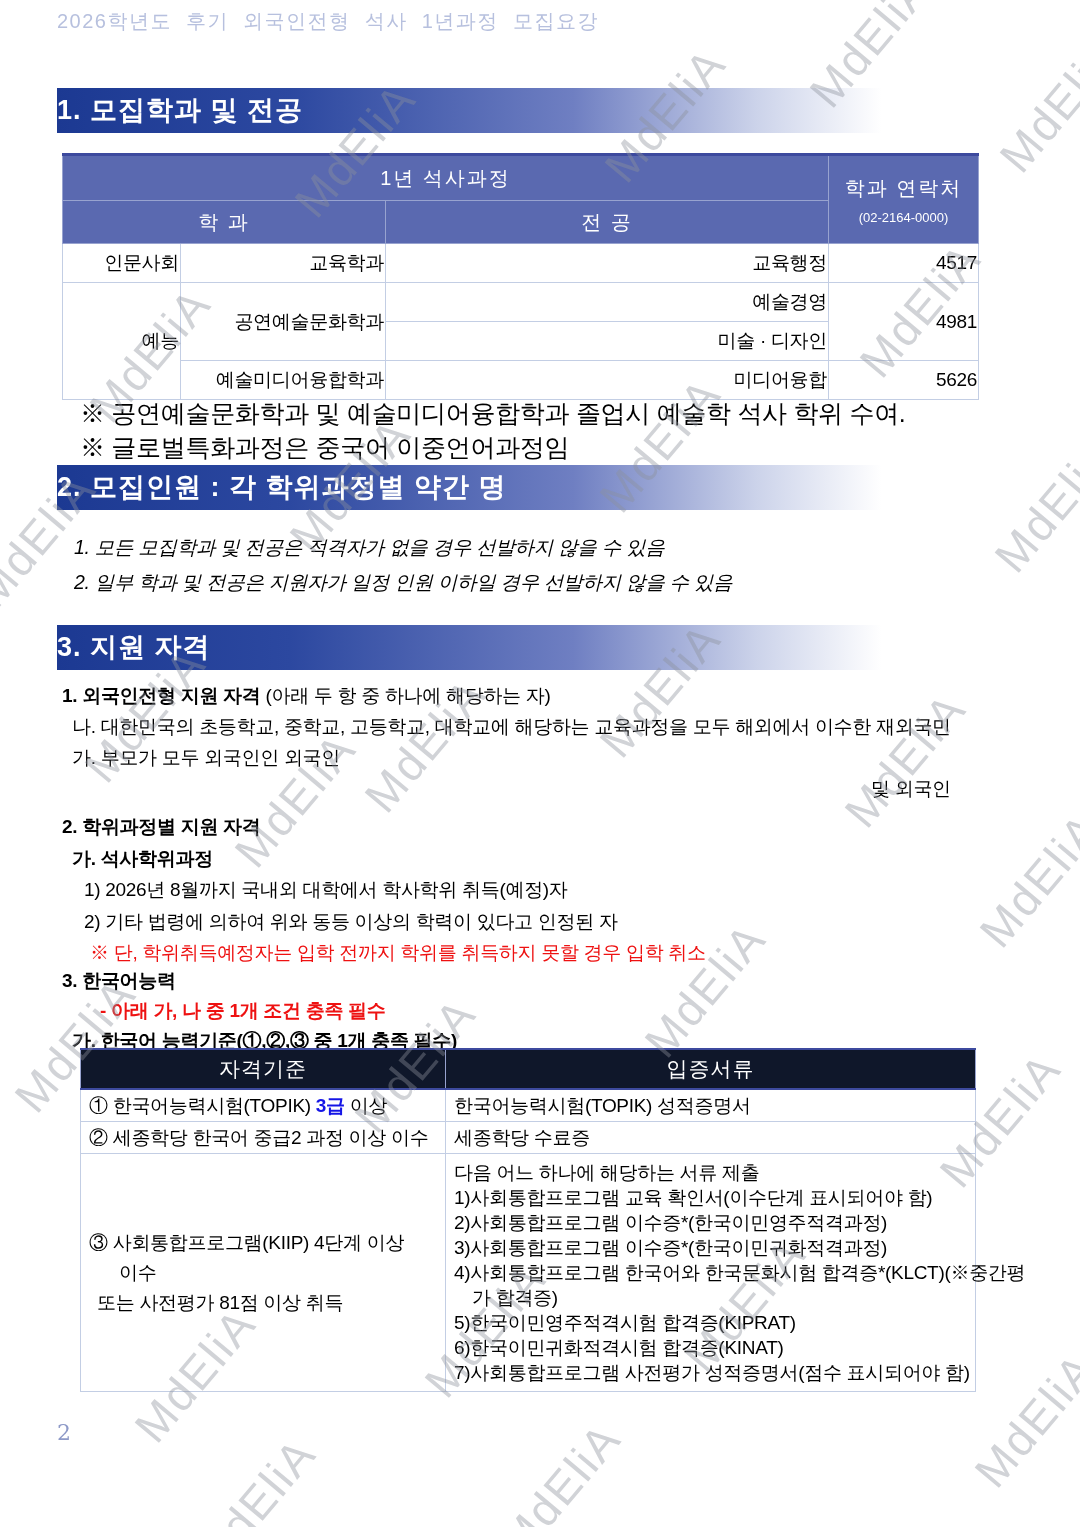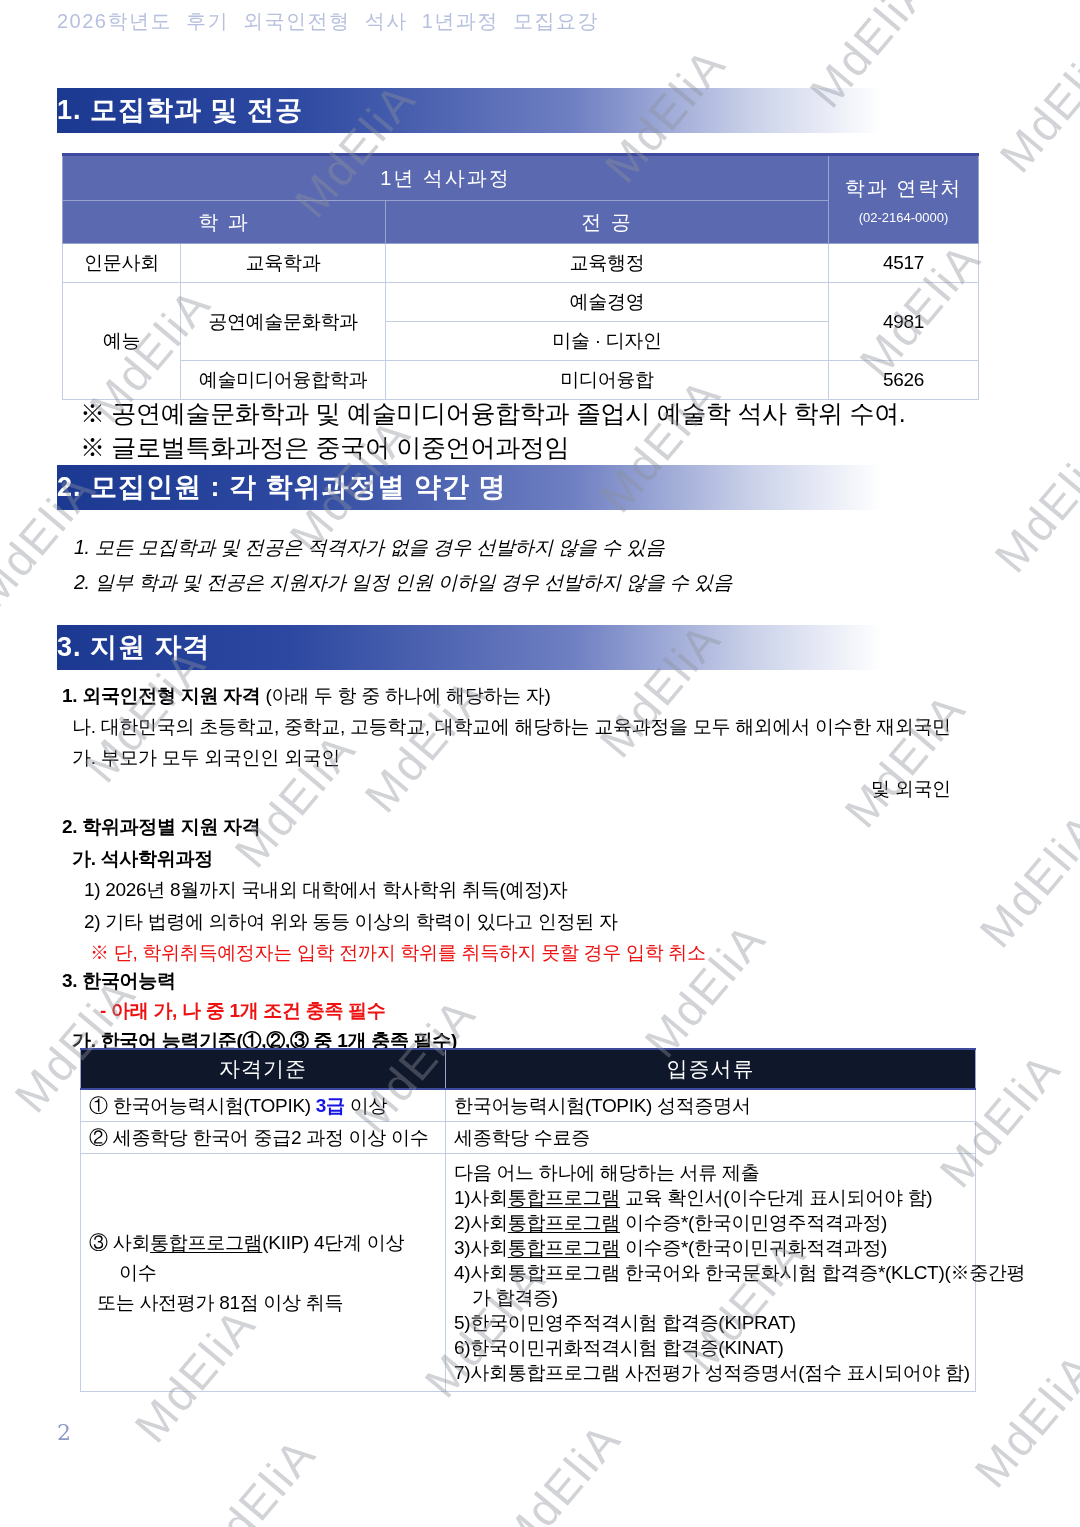--- a/index.html
+++ b/index.html
@@ -36,7 +36,7 @@
   .t1 .hrow2 th{height:40px;}
   .t1 th .sub{display:block;font-size:13px;letter-spacing:0;margin-top:8px;}
   .t1 td{
-    border:1px solid #c3cee4;text-align:center;font-size:19px;height:36px;
+    border:1px solid #c3cee4;text-align:right;font-size:19px;height:36px;
     letter-spacing:-0.3px;
     margin-left:40px;
   }

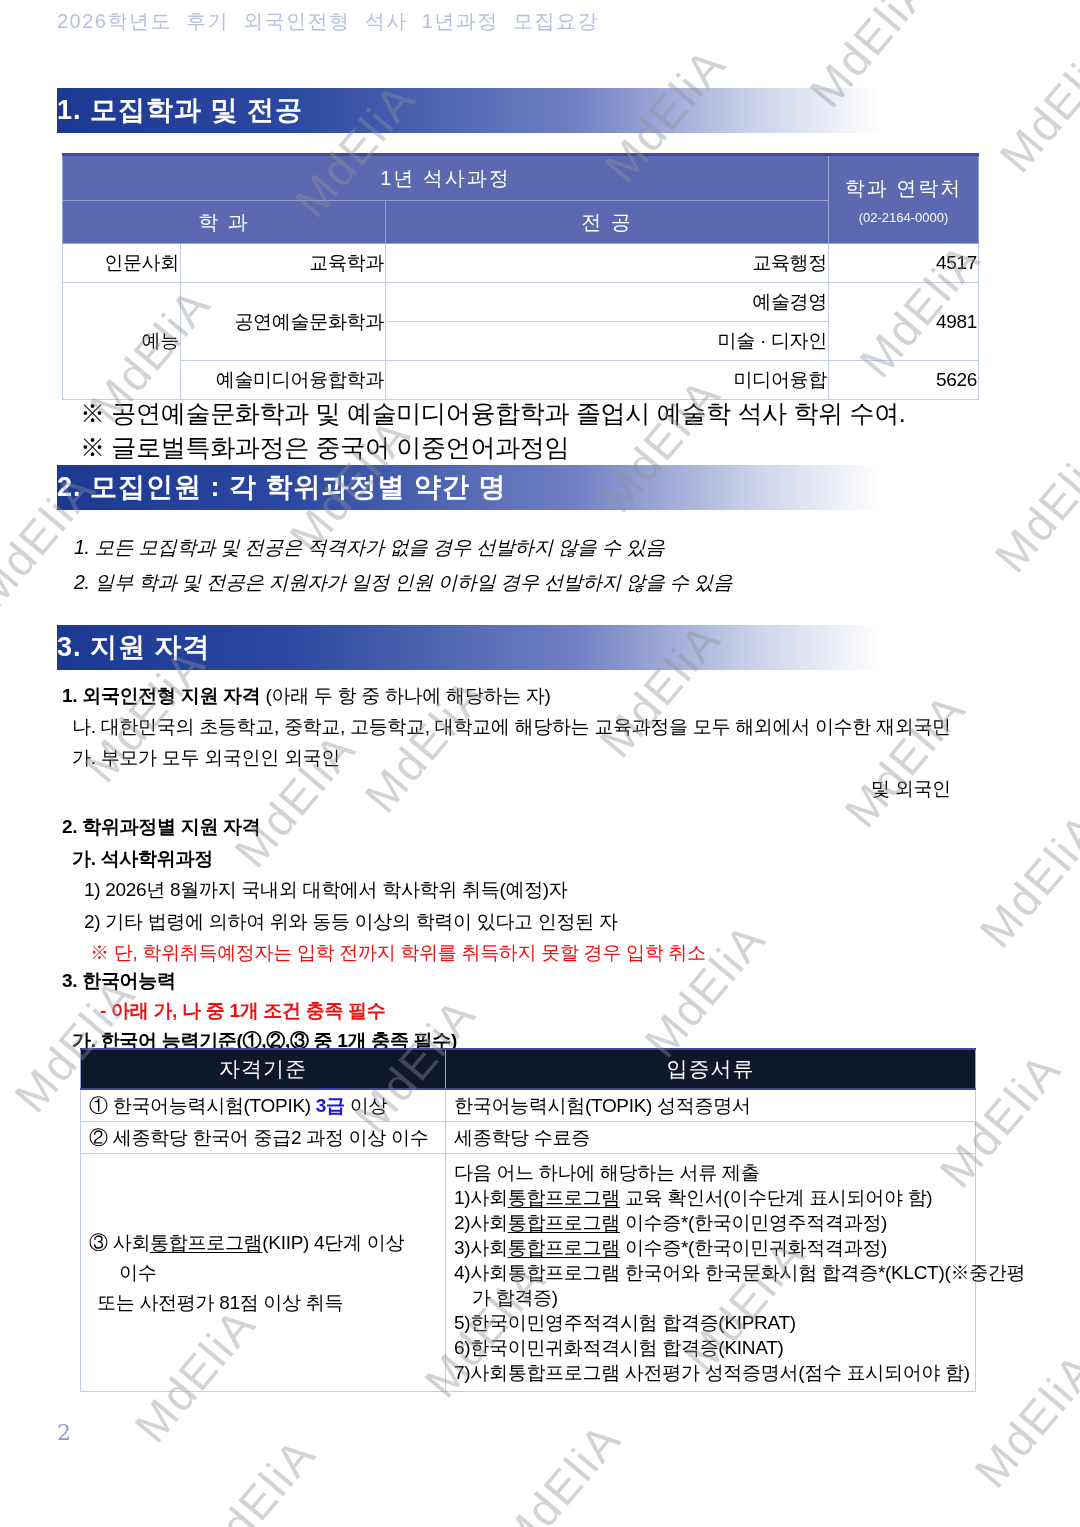--- a/index.html
+++ b/index.html
@@ -81,7 +81,7 @@
   .doc-cont{padding-left:18px;}
   .kiip-l2{padding-left:30px;}
   .kiip-l3{padding-left:8px;}
-  .ul{text-decoration:underline;text-underline-offset:3px;}
+  .ul{text-underline-offset:3px;}
 
   
   .pagenum{

